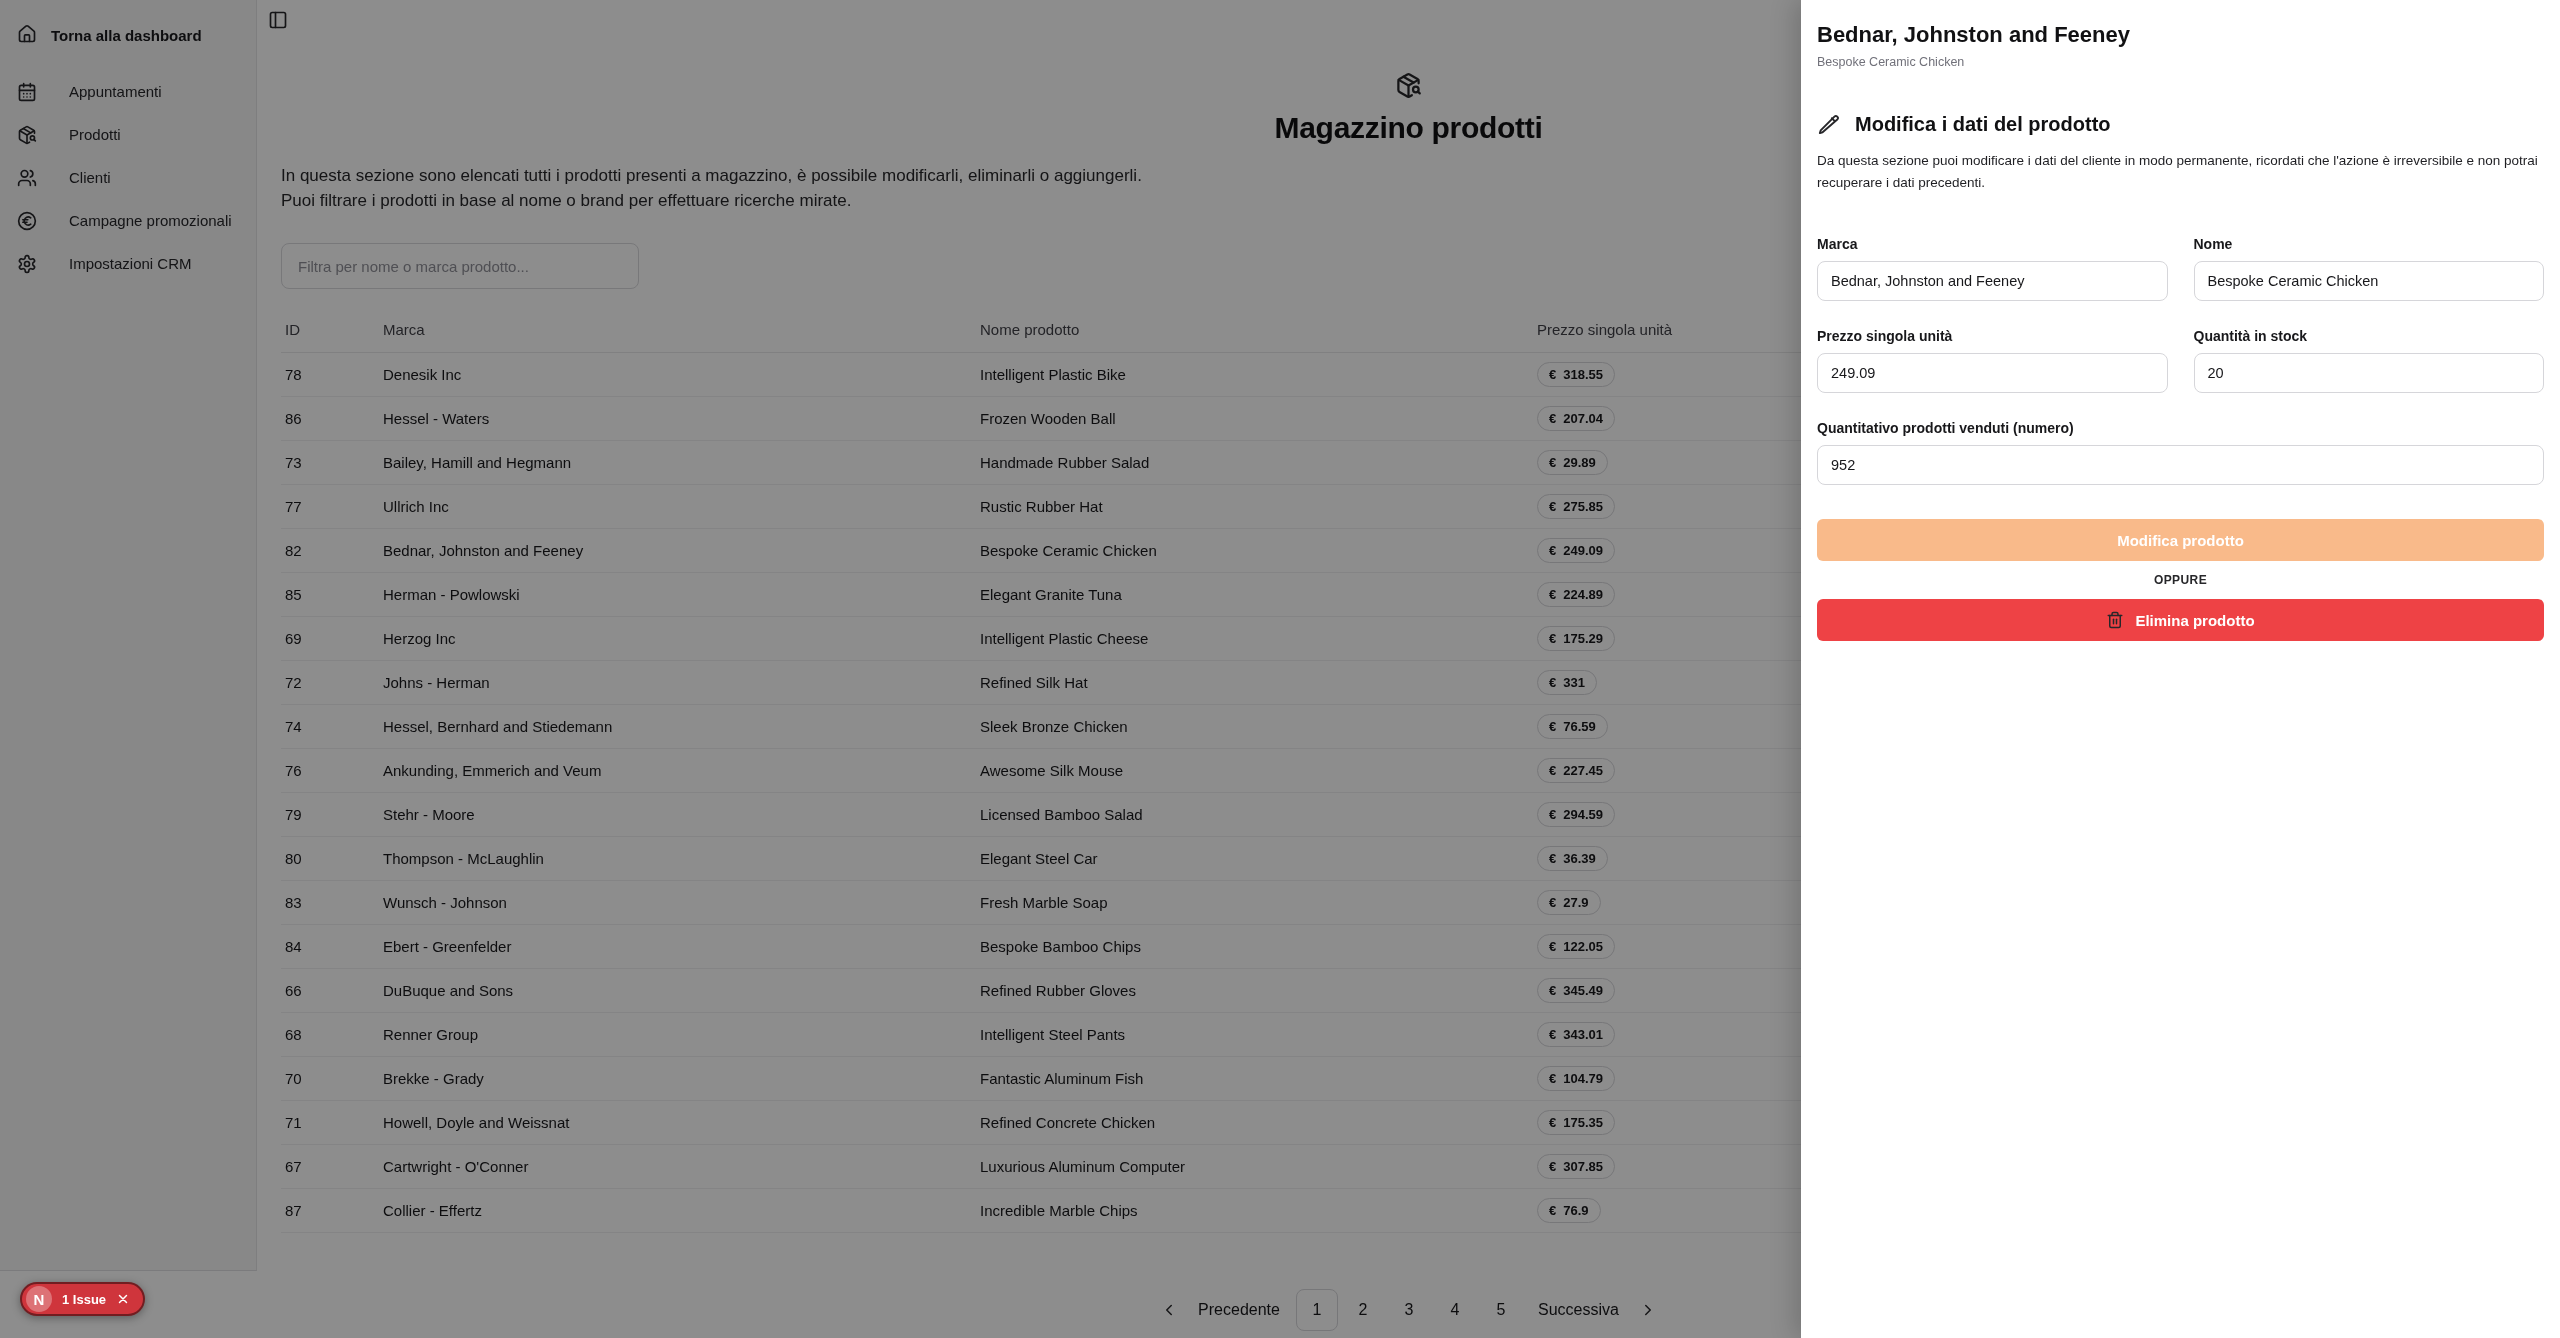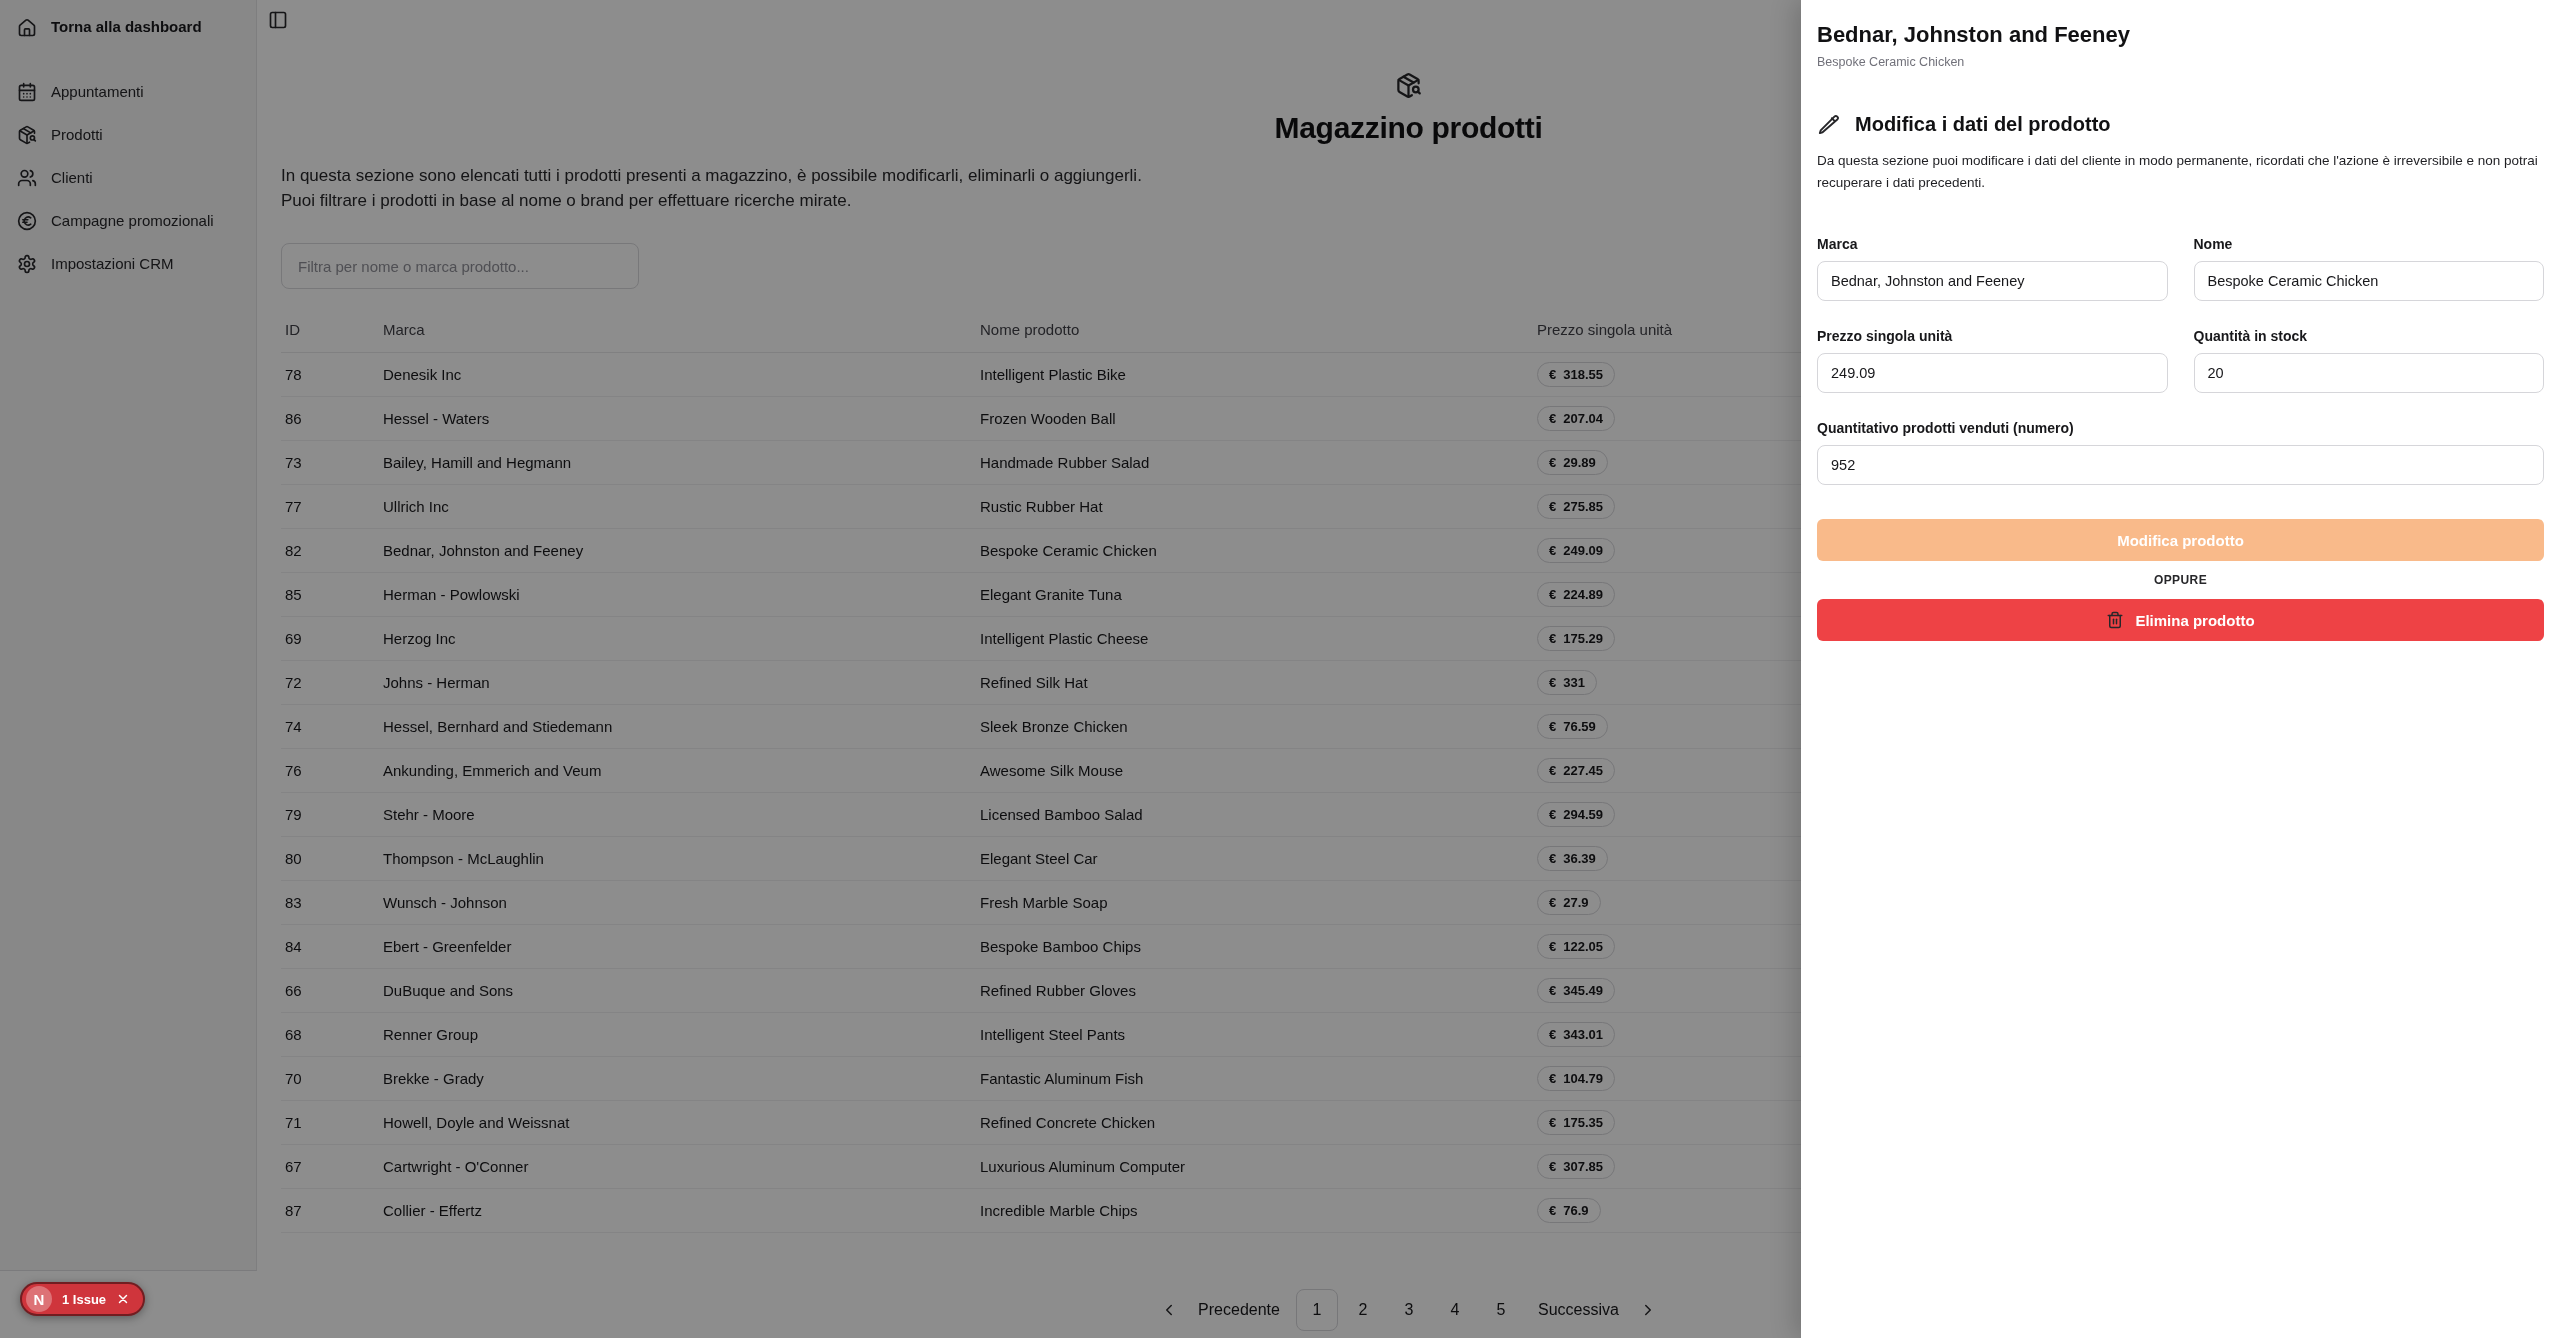--- a/index.html
+++ b/index.html
@@ -11,7 +11,7 @@
   .sidebar { position:absolute; left:0; top:0; width:257px; height:1271px;
              background:#f2f2f3; border-right:1px solid #e0e0e3; border-bottom:1px solid #dcdcdf;
              padding-top:18px; z-index:1; }
-  .side-dash { display:flex; align-items:flex-start; gap:14px; padding:0 17px; height:26px;
+  .side-dash { display:flex; align-items:flex-end; gap:14px; padding:0 17px; height:26px;
                font-size:15px; font-weight:700; color:#18181b; cursor:pointer; }
   .side-nav { margin-top:34px; display:flex; flex-direction:column; gap:16px; }
   .side-item { display:flex; align-items:center; gap:14px; padding:0 17px; height:27px;

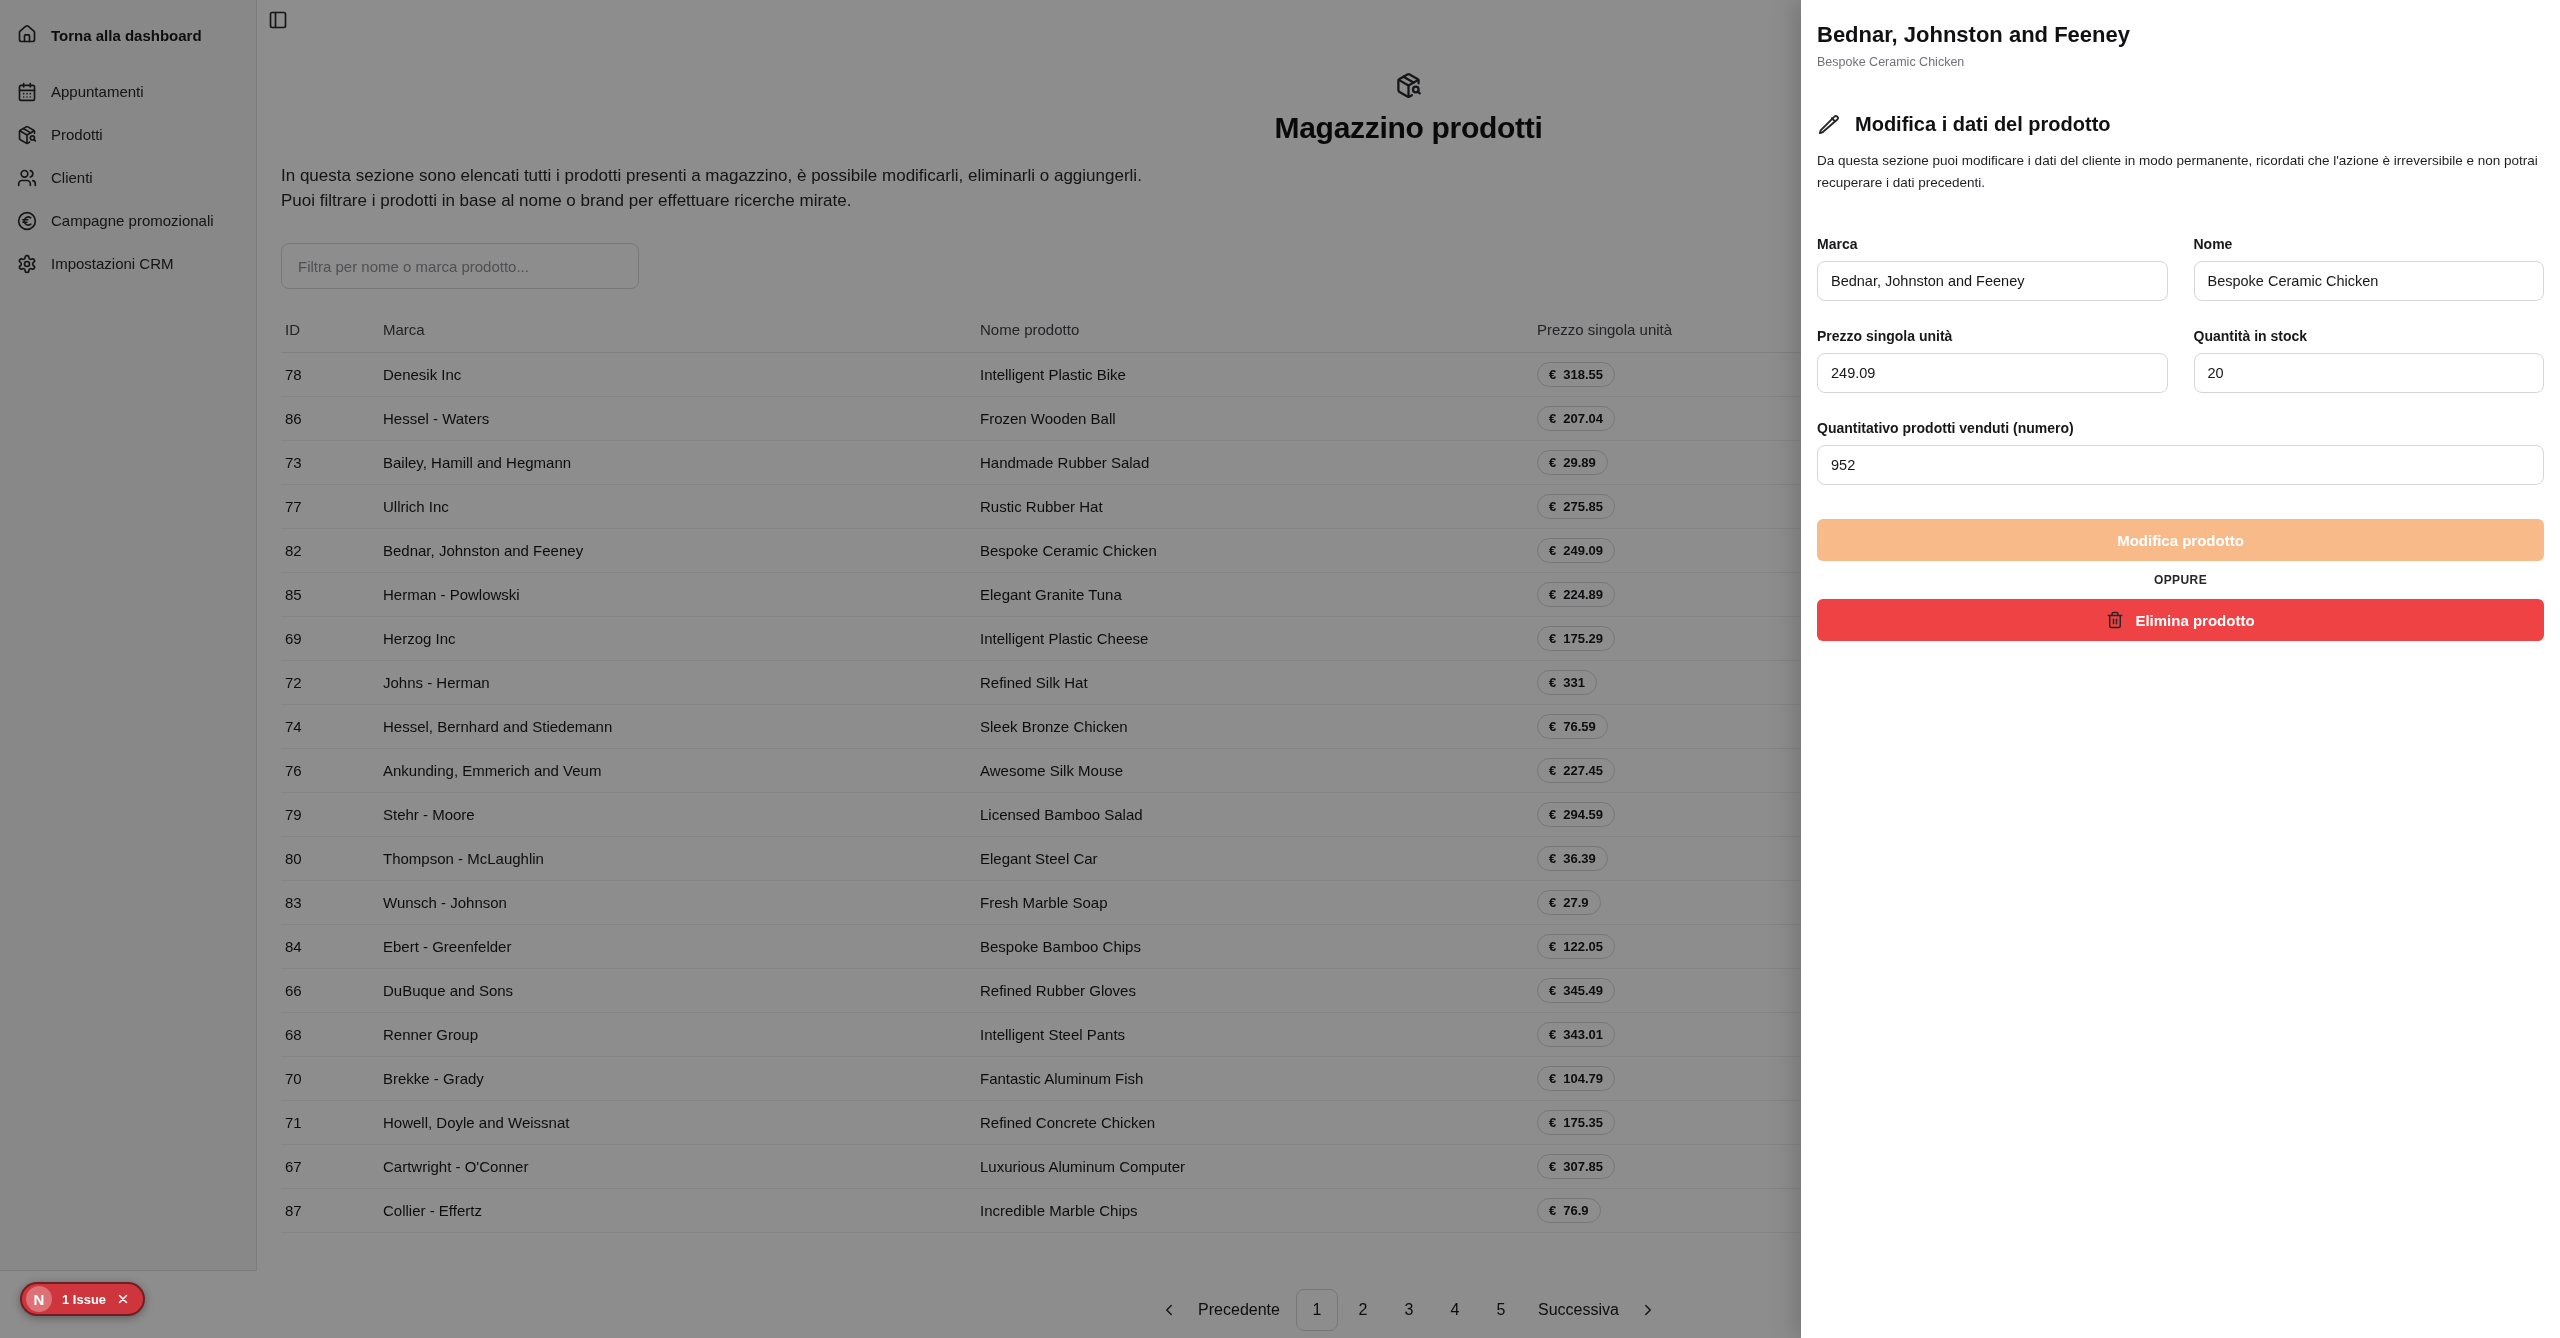--- a/index.html
+++ b/index.html
@@ -14,7 +14,7 @@
   .side-dash { display:flex; align-items:flex-end; gap:14px; padding:0 17px; height:26px;
                font-size:15px; font-weight:700; color:#18181b; cursor:pointer; }
   .side-nav { margin-top:34px; display:flex; flex-direction:column; gap:16px; }
-  .side-item { display:flex; align-items:center; gap:14px; padding:0 17px; height:27px;
+  .side-item { display:flex; align-items:center; gap:32px; padding:0 17px; height:27px;
                font-size:15px; color:#27272a; cursor:pointer; }
   .icon { display:inline-flex; align-items:center; justify-content:center; color:#27272a; flex:0 0 auto; }
   .icon svg { display:block; }

